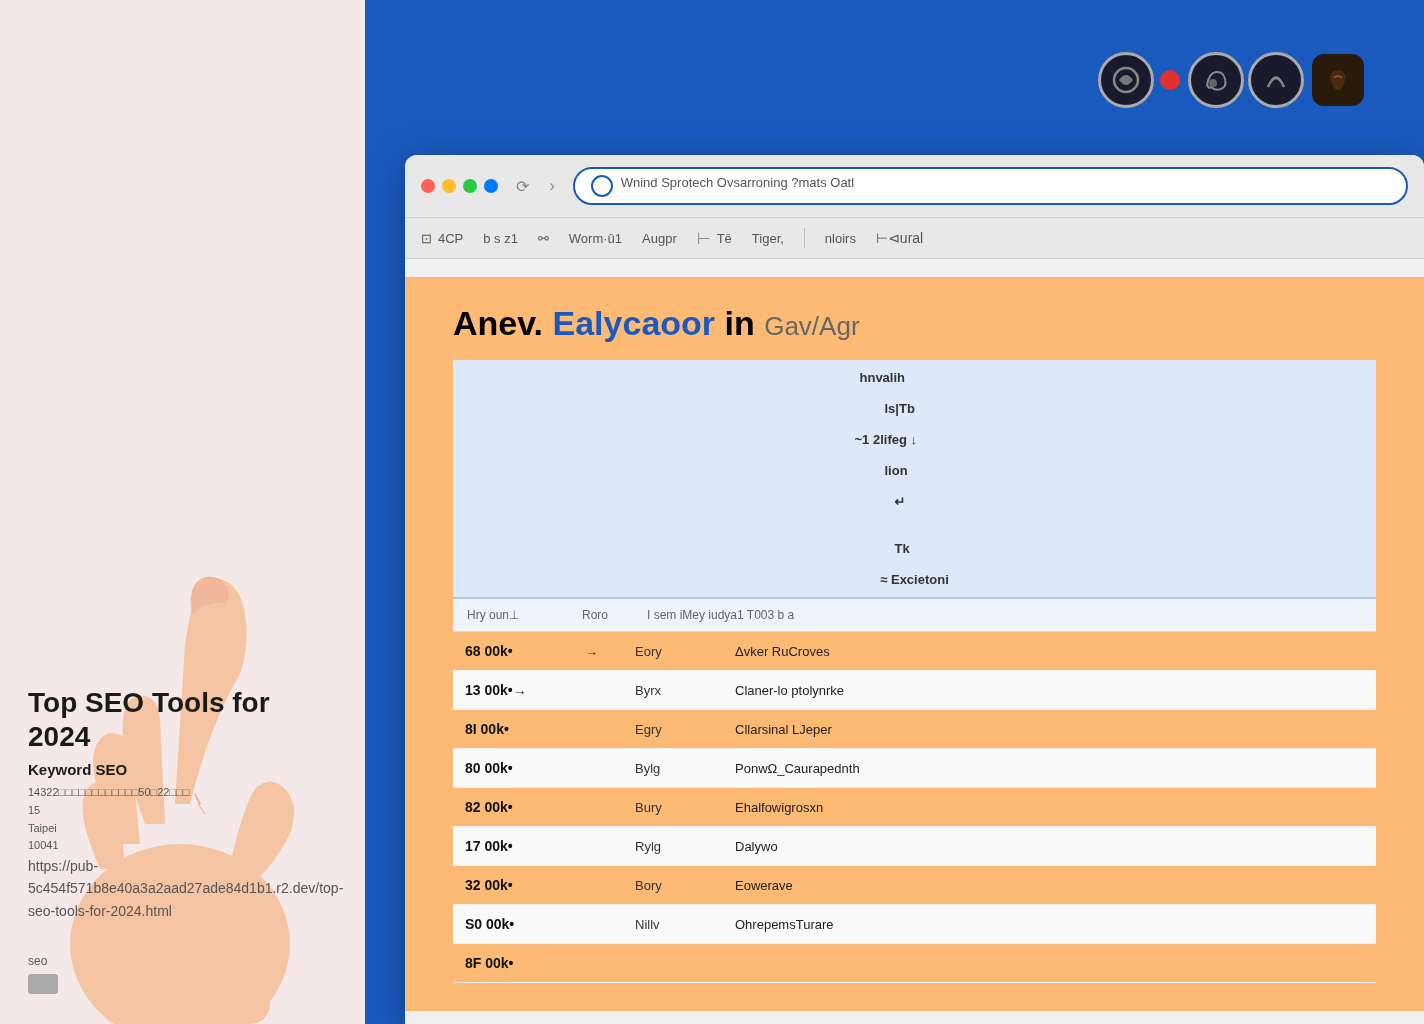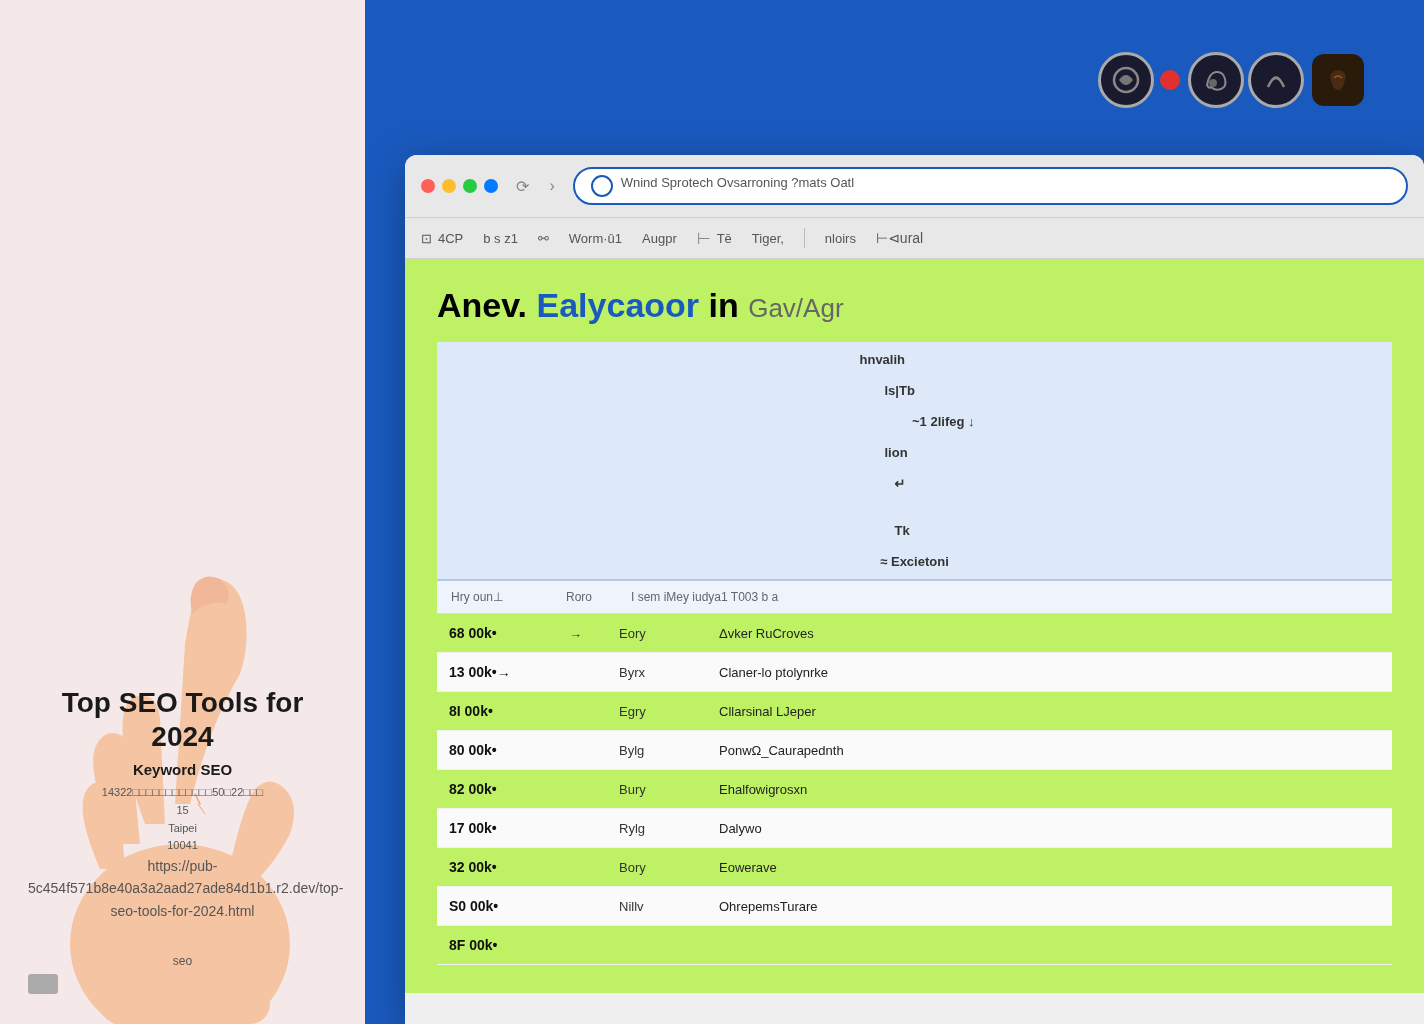--- a/index.html
+++ b/index.html
@@ -209,9 +209,10 @@
 
     
     .page-content {
-      background: #bef264;
-      padding: 28px 32px;
-      overflow: hidden;
+      background: #fdba74;
+      padding: 28px 48px;
+      overflow: hidden;
+      margin-top: 18px;
     }
 
     .data-row {

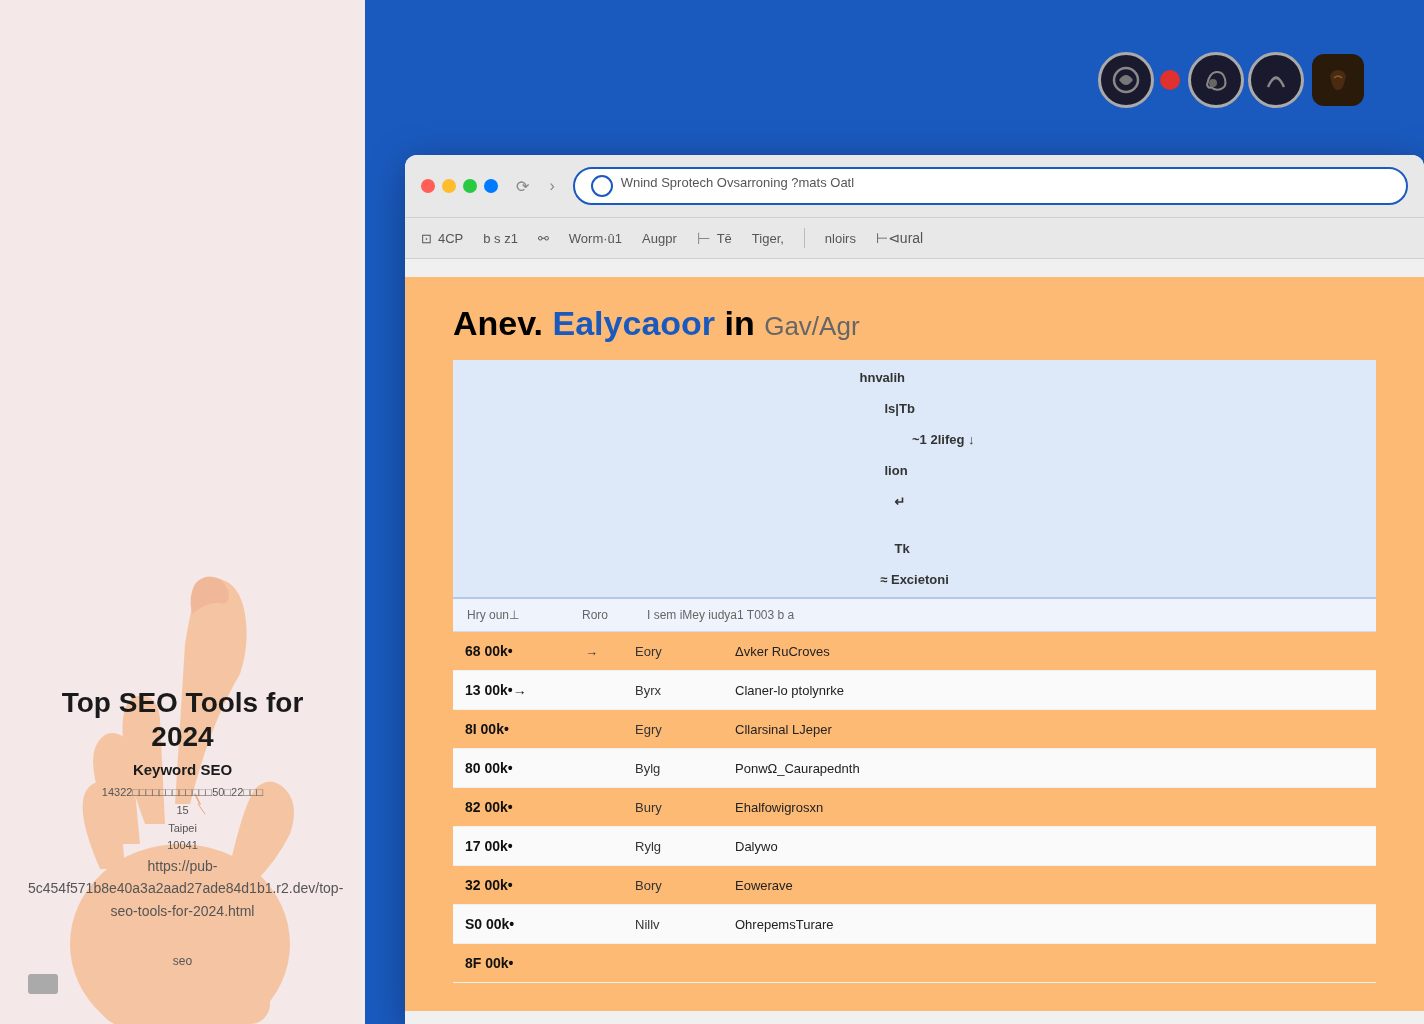--- a/index.html
+++ b/index.html
@@ -396,7 +396,7 @@
       <div style="background:#dde8f8; display:flex; align-items:center; padding:10px 14px; gap:16px; border-bottom:2px solid #b5c8e8; font-weight:600; font-size:13px; color:#333;flex-direction:column;">
         <div style="width:110px;">hnvalih</div>
         <div style="width:60px;">ls|Tb</div>
-        <div style="width:120px;text-align:right;">~1 2lifeg ↓</div>
+        <div style="width:120px;">~1 2lifeg ↓</div>
         <div style="width:60px;">lion</div>
         <div style="width:40px;">↵</div>
         <div style="width:30px;"></div>

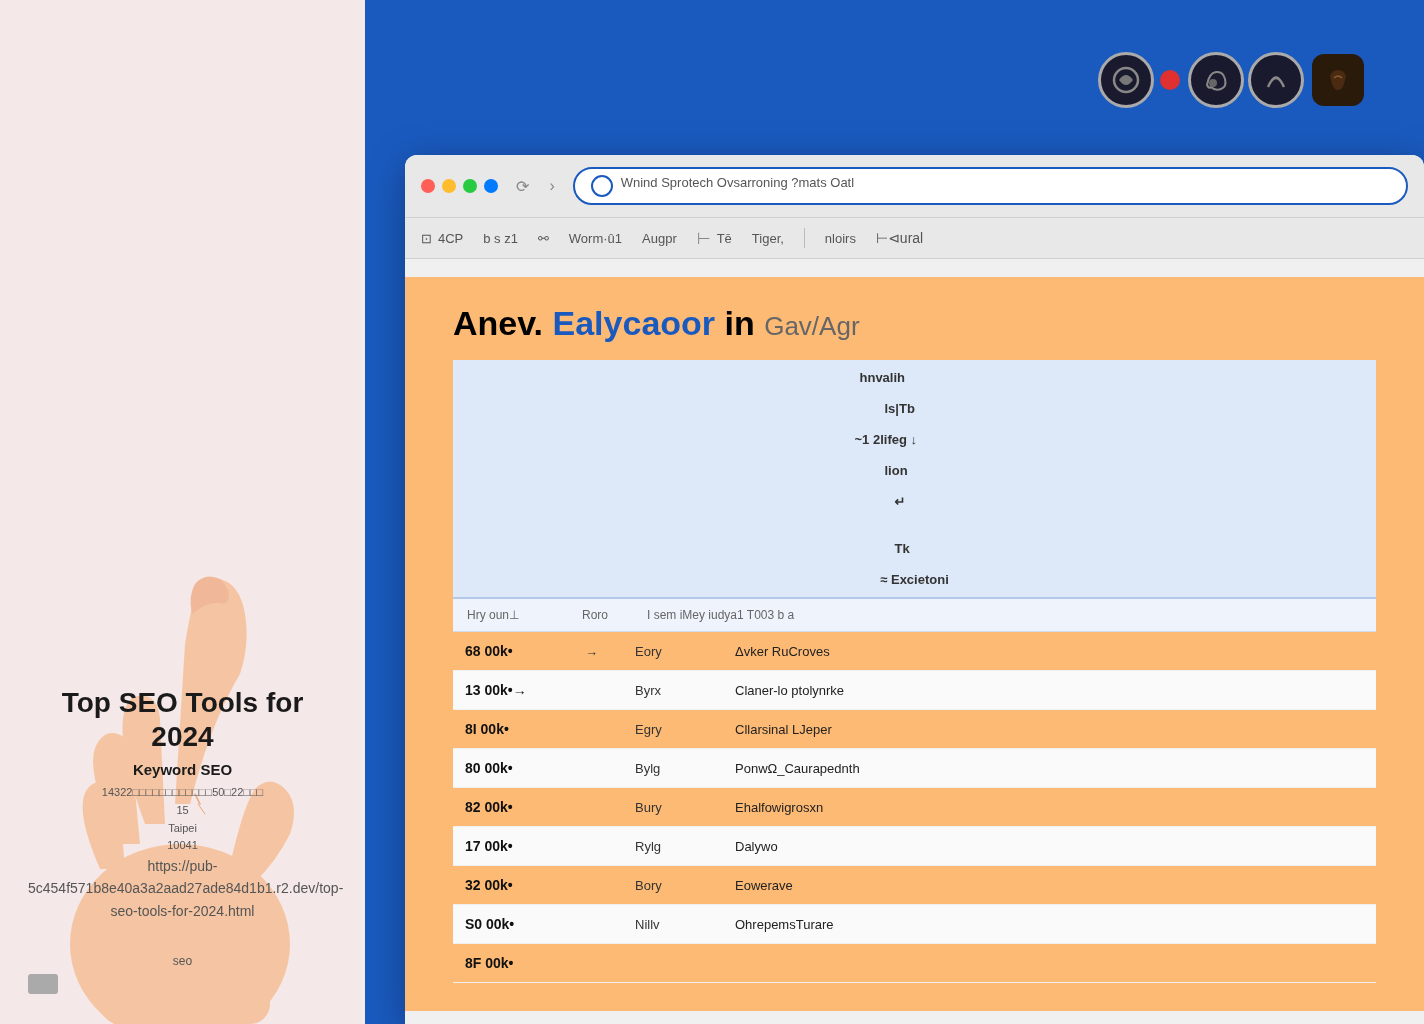--- a/index.html
+++ b/index.html
@@ -19,7 +19,6 @@
       padding: 46px 28px;
       position: relative;
       overflow: hidden;
-      text-align: center;
     }
 
     .sidebar-title {

